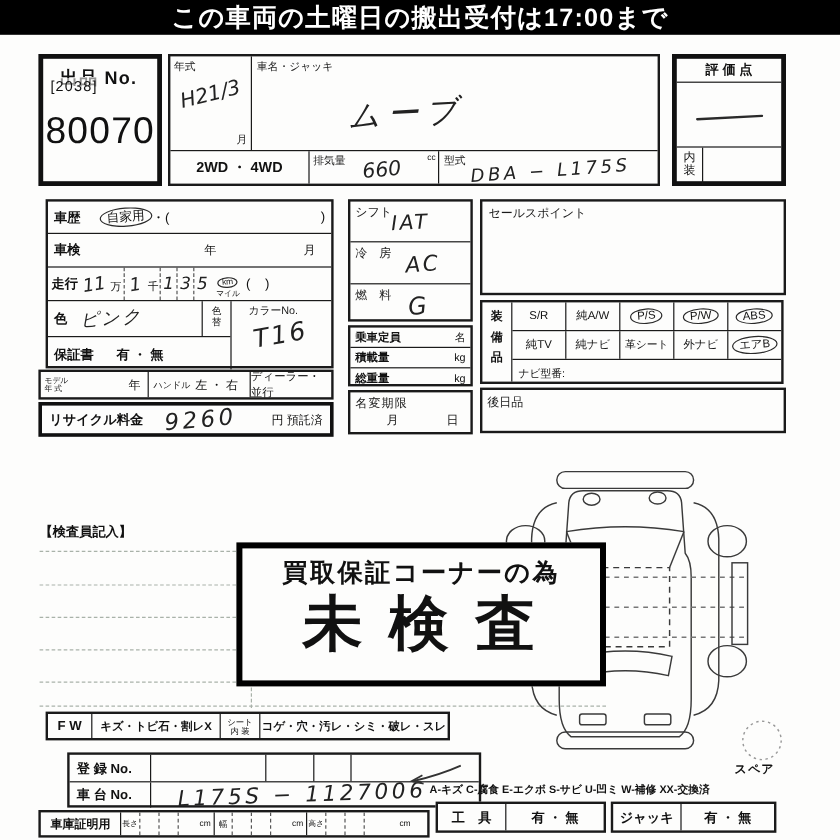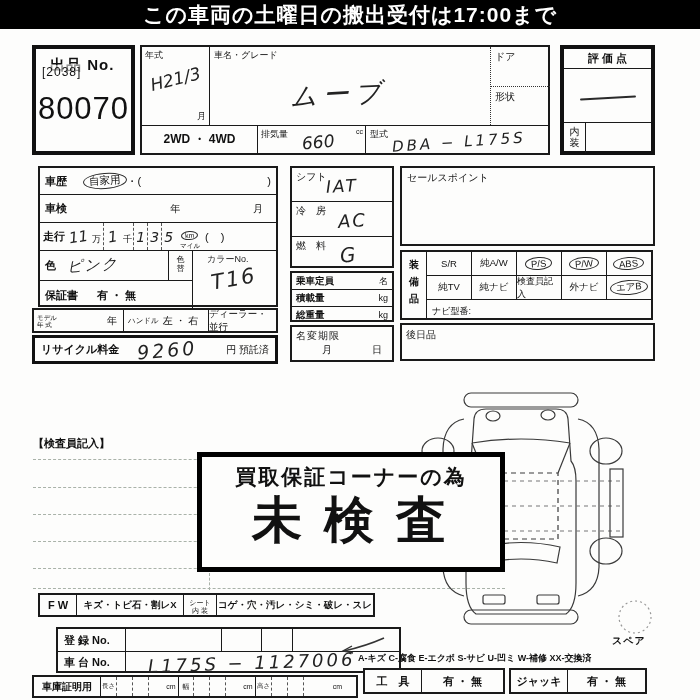--- a/index.html
+++ b/index.html
@@ -40,7 +40,7 @@
       <span class="lbl" style="position:absolute;right:3px;bottom:2px;">月</span>
     </div>
     <div class="abs" style="left:68px;top:0;width:280px;height:78px;">
-      <span class="lbl" style="position:absolute;left:4px;top:2px;">車名・グレード</span>
+      <span class="lbl" style="position:absolute;left:4px;top:2px;">車名・ジャッキ</span>
       <span class="hw" style="position:absolute;left:80px;top:30px;font-size:26px;letter-spacing:6px;transform:rotate(-3deg);">ムーブ</span>
     </div>
     <div class="abs" style="left:348px;top:0;width:60px;height:78px;border-left:1px dotted #333;">

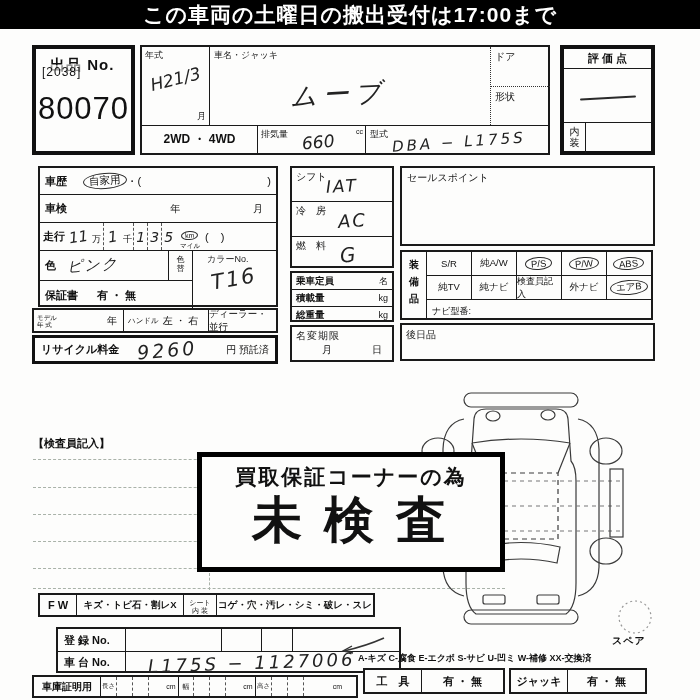--- a/index.html
+++ b/index.html
@@ -42,14 +42,6 @@
     <div class="abs" style="left:68px;top:0;width:280px;height:78px;">
       <span class="lbl" style="position:absolute;left:4px;top:2px;">車名・ジャッキ</span>
       <span class="hw" style="position:absolute;left:80px;top:30px;font-size:26px;letter-spacing:6px;transform:rotate(-3deg);">ムーブ</span>
-    </div>
-    <div class="abs" style="left:348px;top:0;width:60px;height:78px;border-left:1px dotted #333;">
-      <div style="height:39px;position:relative;">
-        <span style="position:absolute;left:4px;top:3px;font-size:10px;">ドア</span>
-      </div>
-      <div style="height:39px;position:relative;border-top:1px dotted #333;">
-        <span style="position:absolute;left:4px;top:3px;font-size:10px;">形状</span>
-      </div>
     </div>
     <div class="abs flex" style="left:0;top:78px;width:406px;height:28px;border-top:1px solid #1a1a1a;">
       <div class="flex" style="width:115px;height:100%;border-right:1px solid #1a1a1a;justify-content:center;">

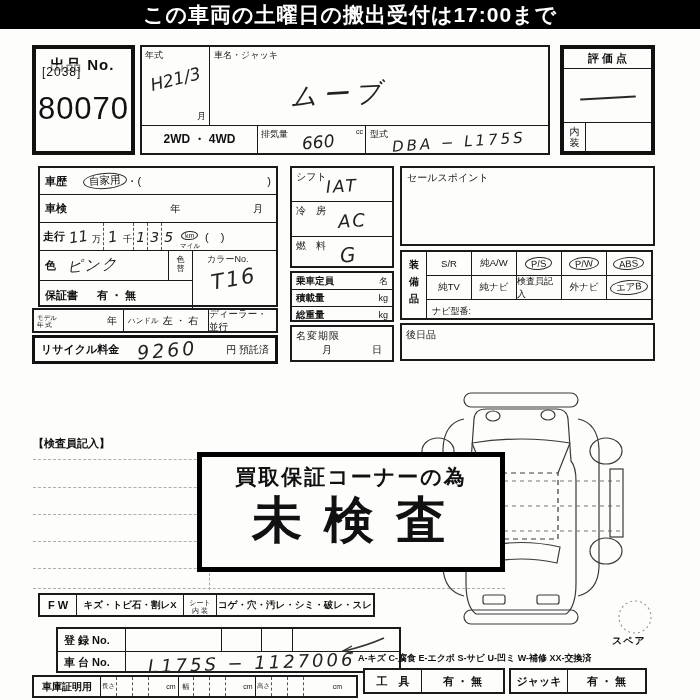--- a/index.html
+++ b/index.html
@@ -241,7 +241,7 @@
             <span>純ナビ</span>
           </div>
         <div class="flex" style="flex:1;justify-content:center;font-size:9px;border-left:1px solid #1a1a1a;">
-            <span>検査員記入</span>
+            <span>革シート</span>
           </div>
         <div class="flex" style="flex:1;justify-content:center;font-size:9.5px;border-left:1px solid #1a1a1a;">
             <span>外ナビ</span>

